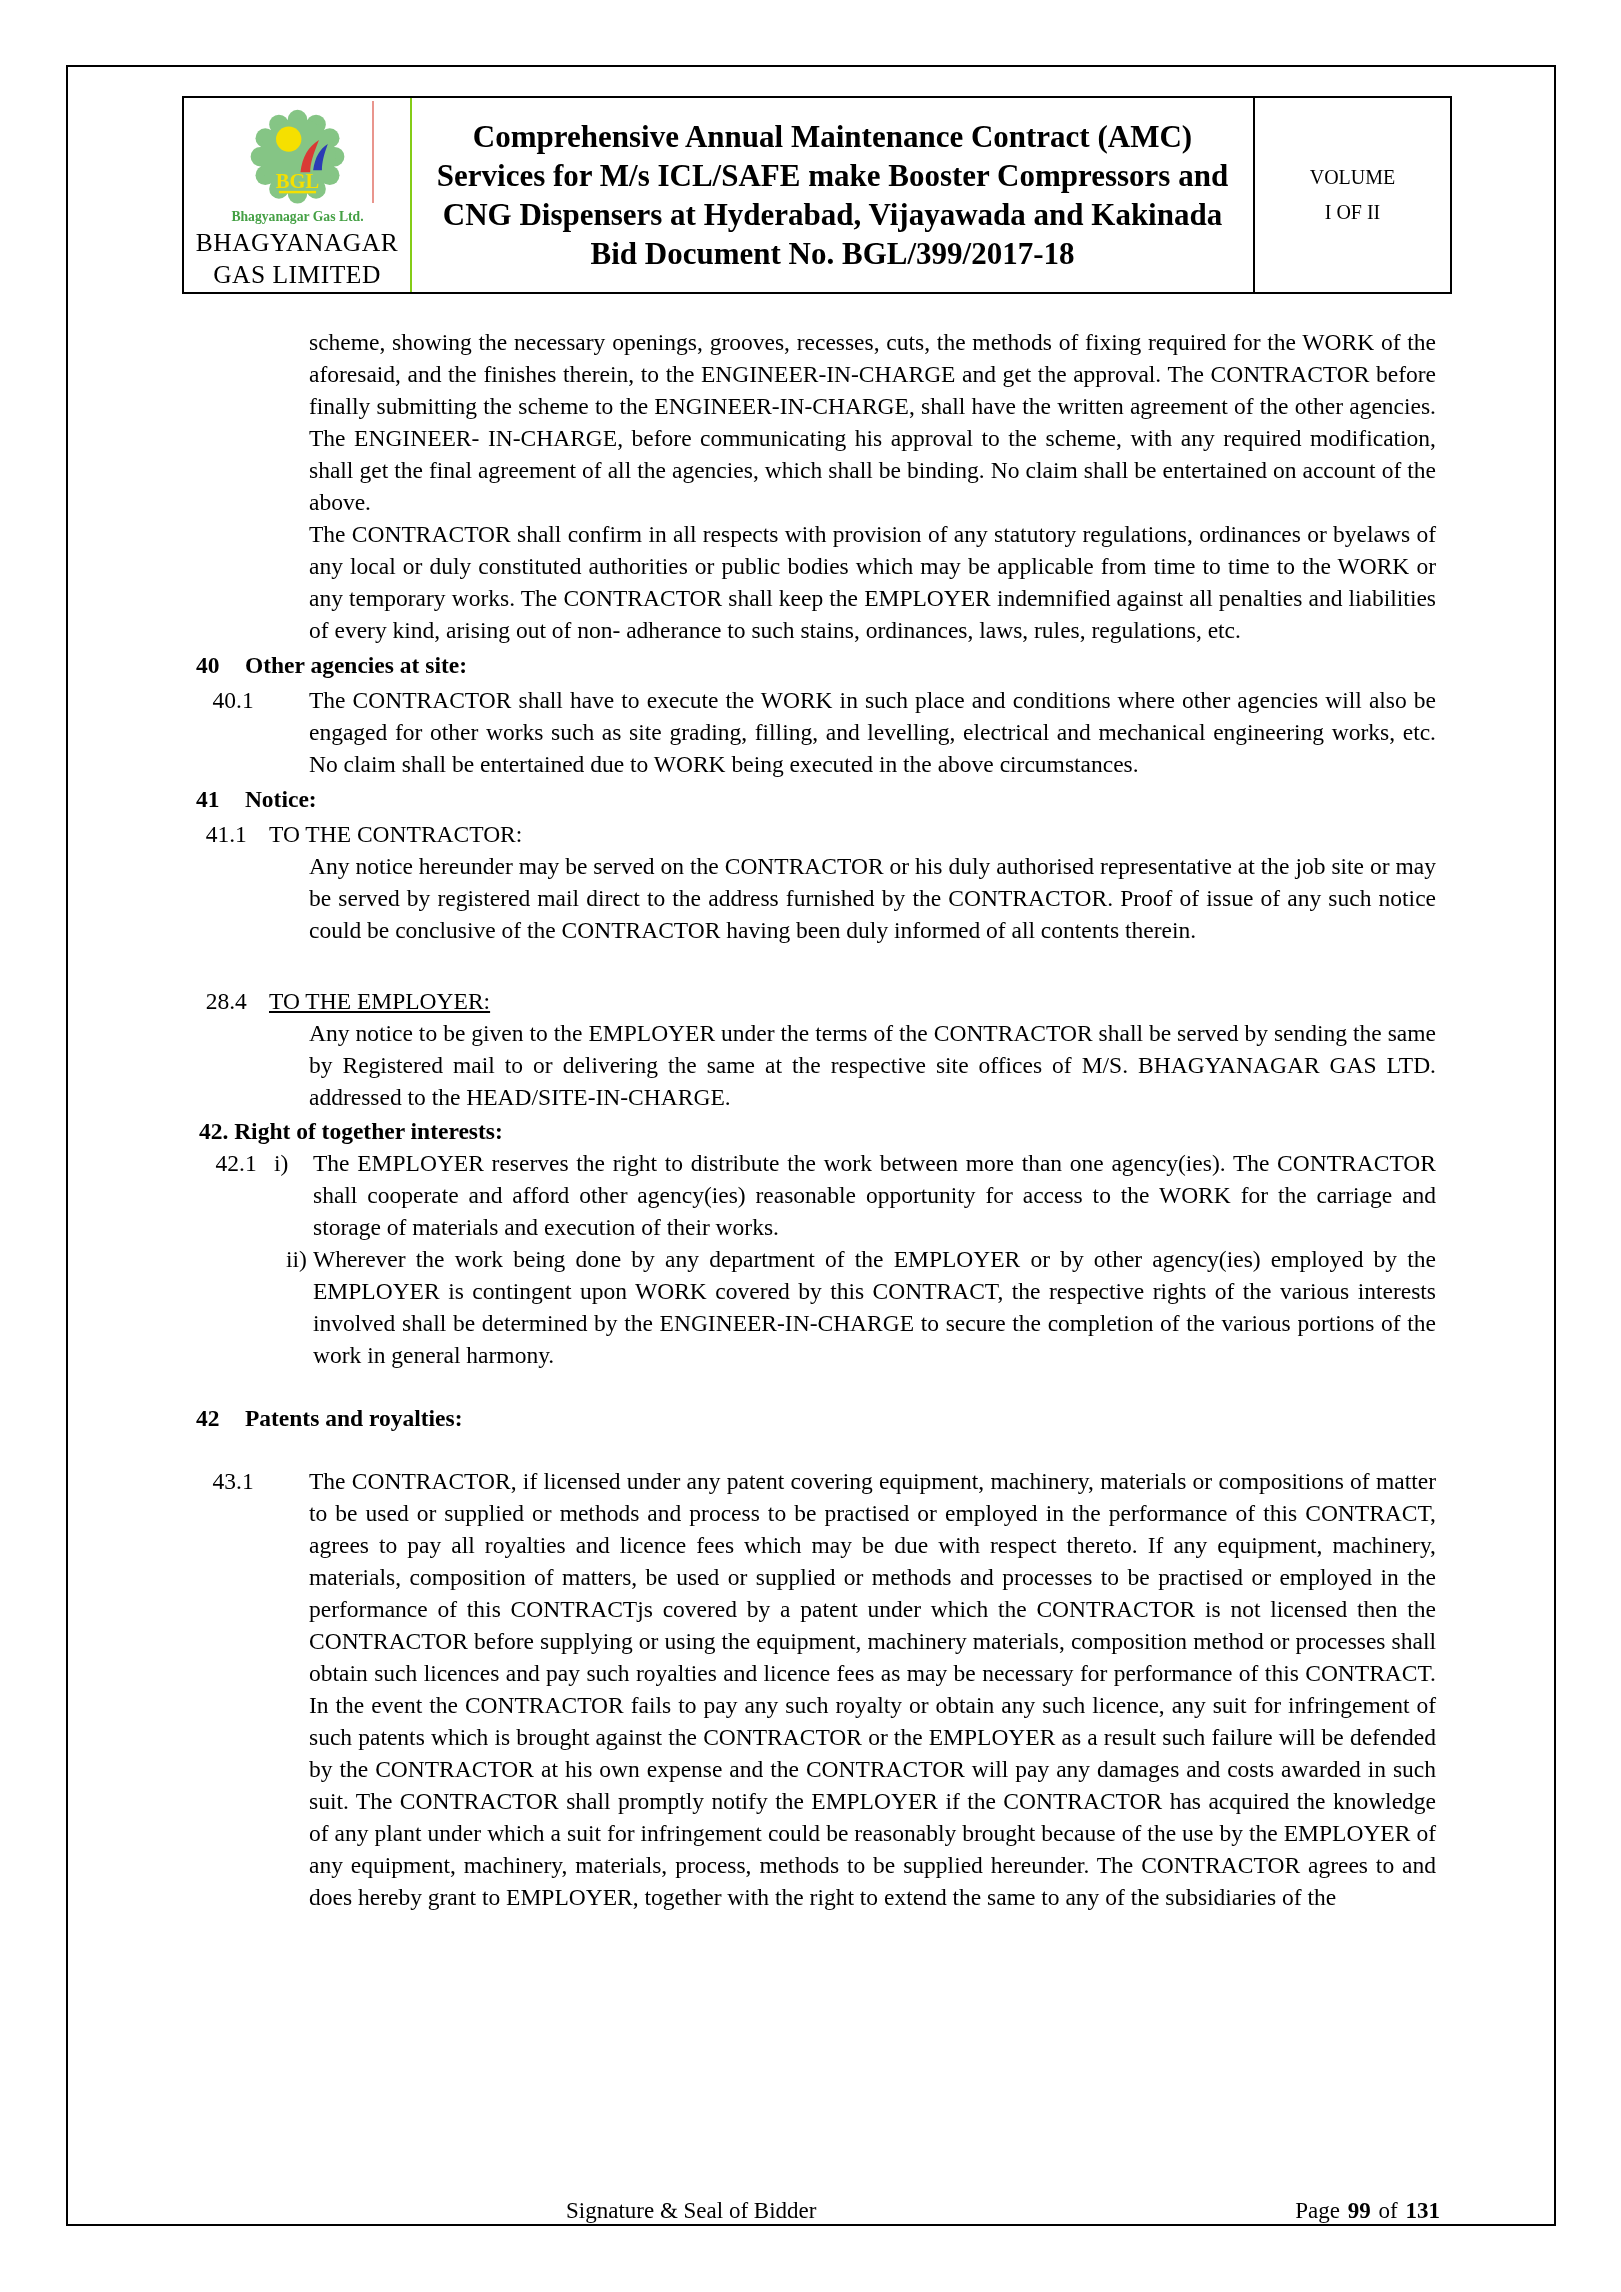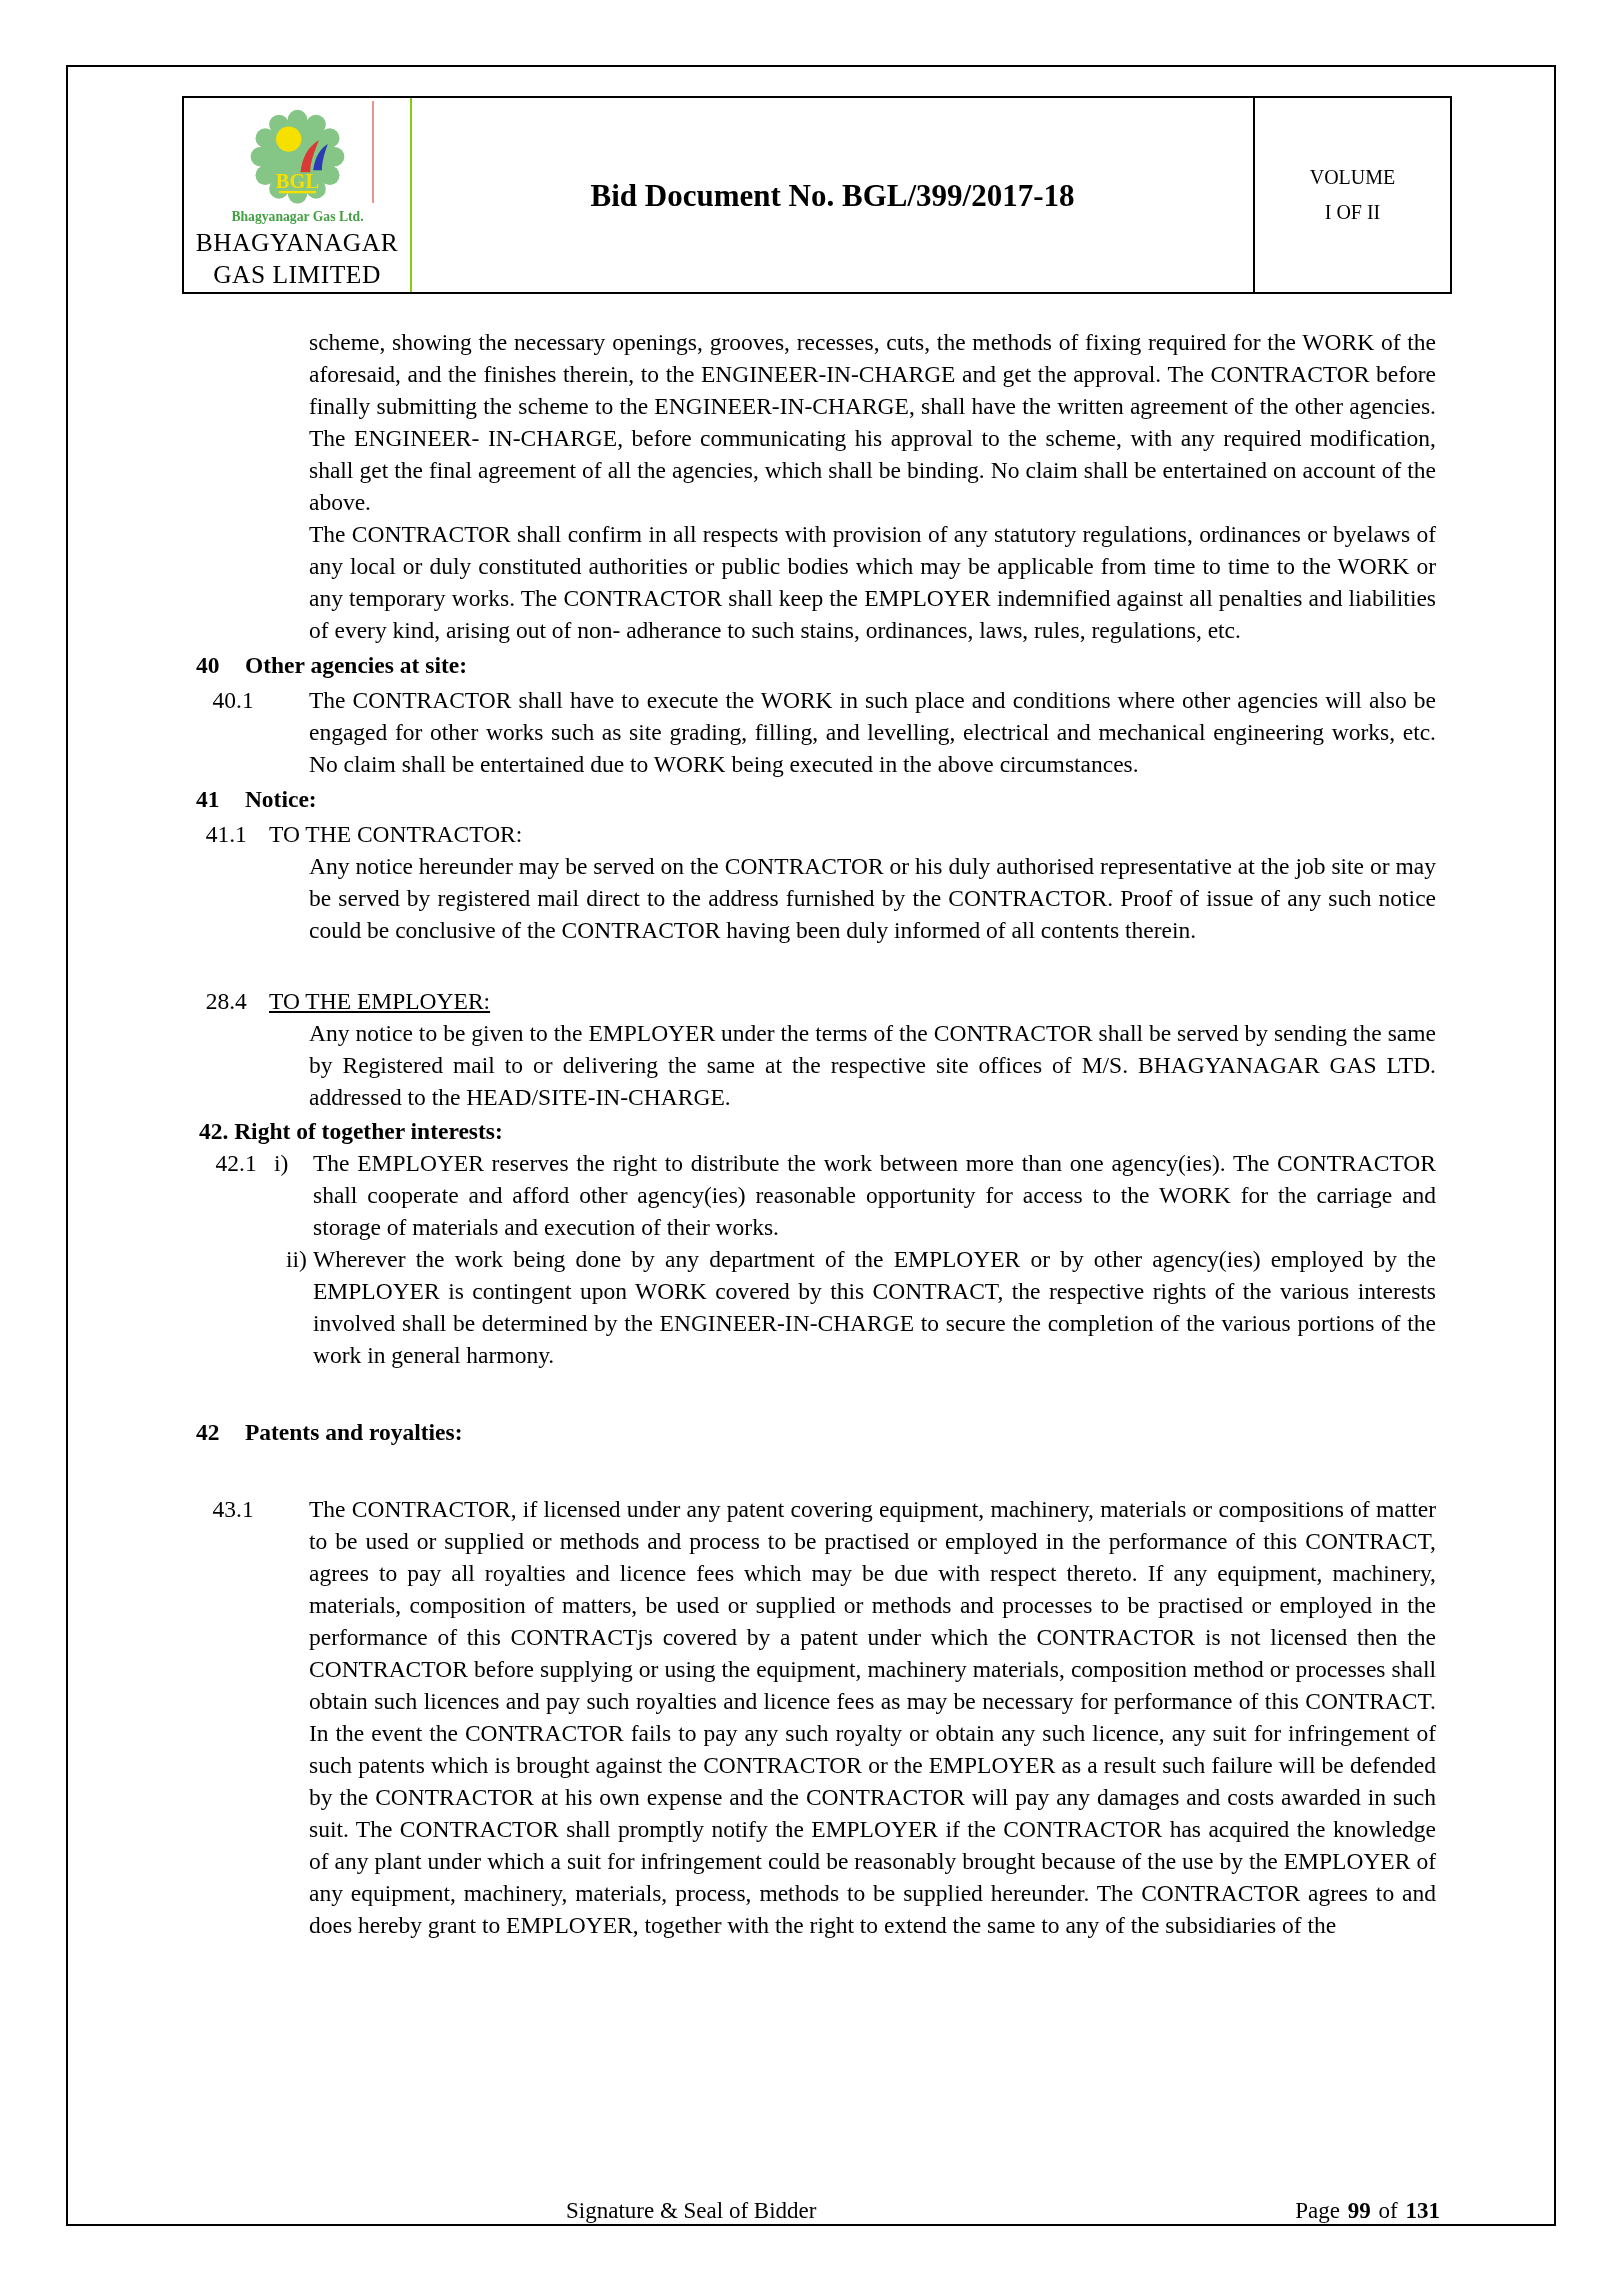--- a/index.html
+++ b/index.html
@@ -91,6 +91,7 @@
       </div>
     </div>
     <div class="cell cell-title">
+      <div class="doc-title">Comprehensive Annual Maintenance Contract (AMC) Services for M/s ICL/SAFE make Booster Compressors and CNG Dispensers at Hyderabad, Vijayawada and Kakinada</div>
       <div class="bid-no">Bid Document No. BGL/399/2017-18</div>
     </div>
     <div class="cell cell-volume">

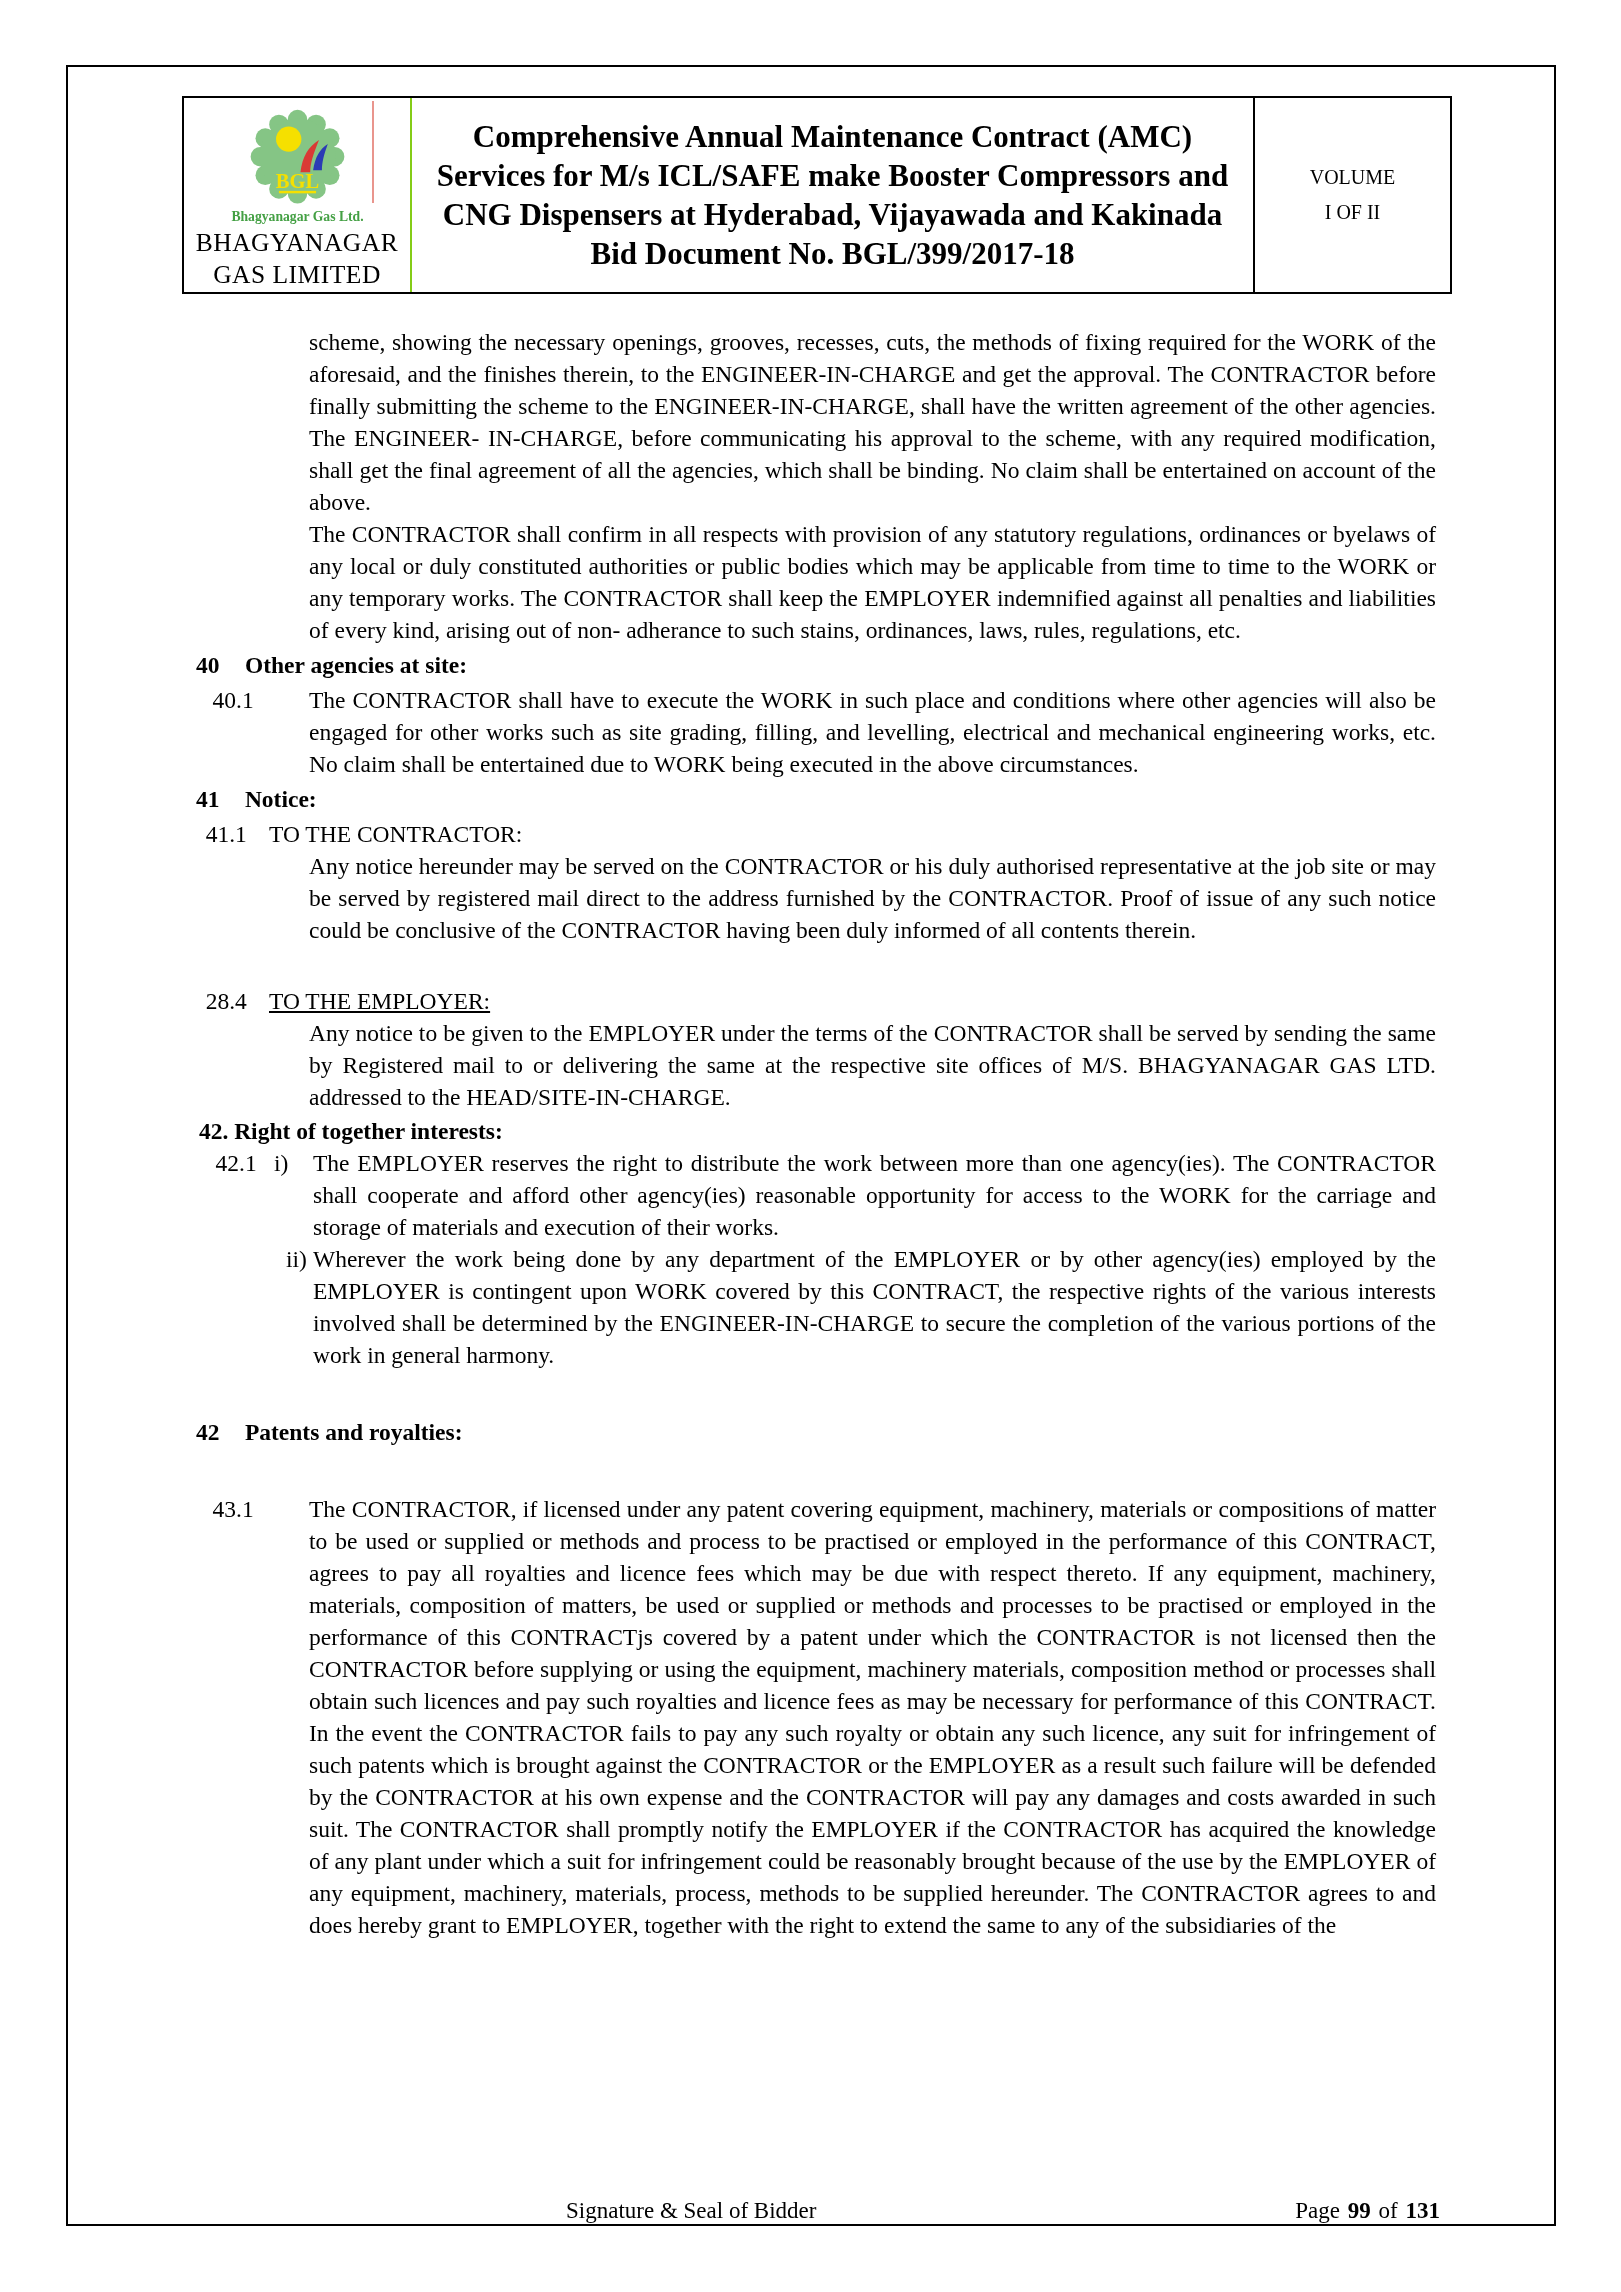--- a/index.html
+++ b/index.html
@@ -44,7 +44,7 @@
   .listitem .marker{position:absolute;left:81px;top:0;}
   .listitem.second .marker{left:93px;}
   .mt-blank{margin-top:39px;}
-  .mt-sec{margin-top:45px;align-items:flex-end;}
+  .mt-sec{margin-top:31px;align-items:flex-end;}
   .mt-small{margin-top:2.9px;}
   
   .footer{position:absolute;left:66px;top:2193px;width:1490px;height:33px;font-size:23px;}

